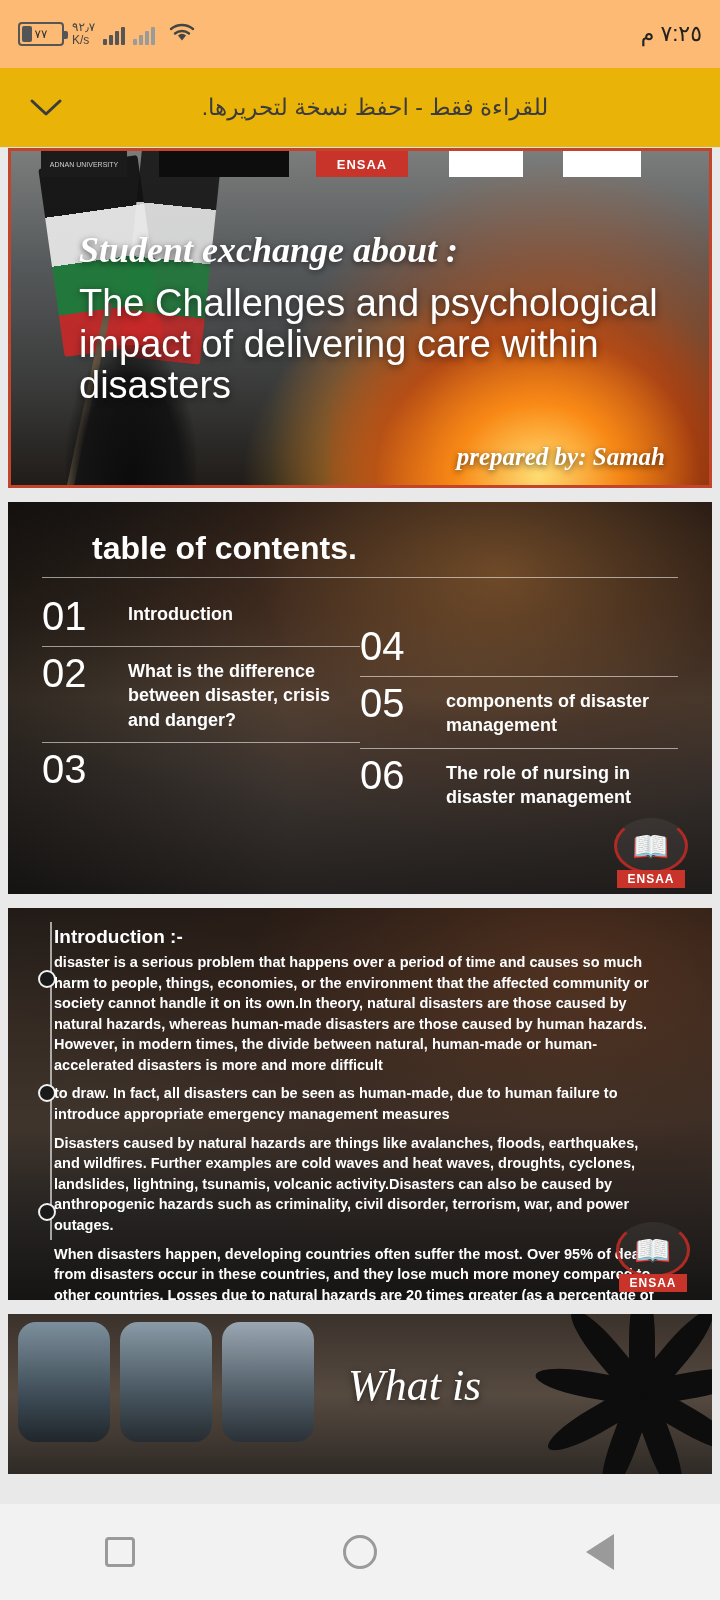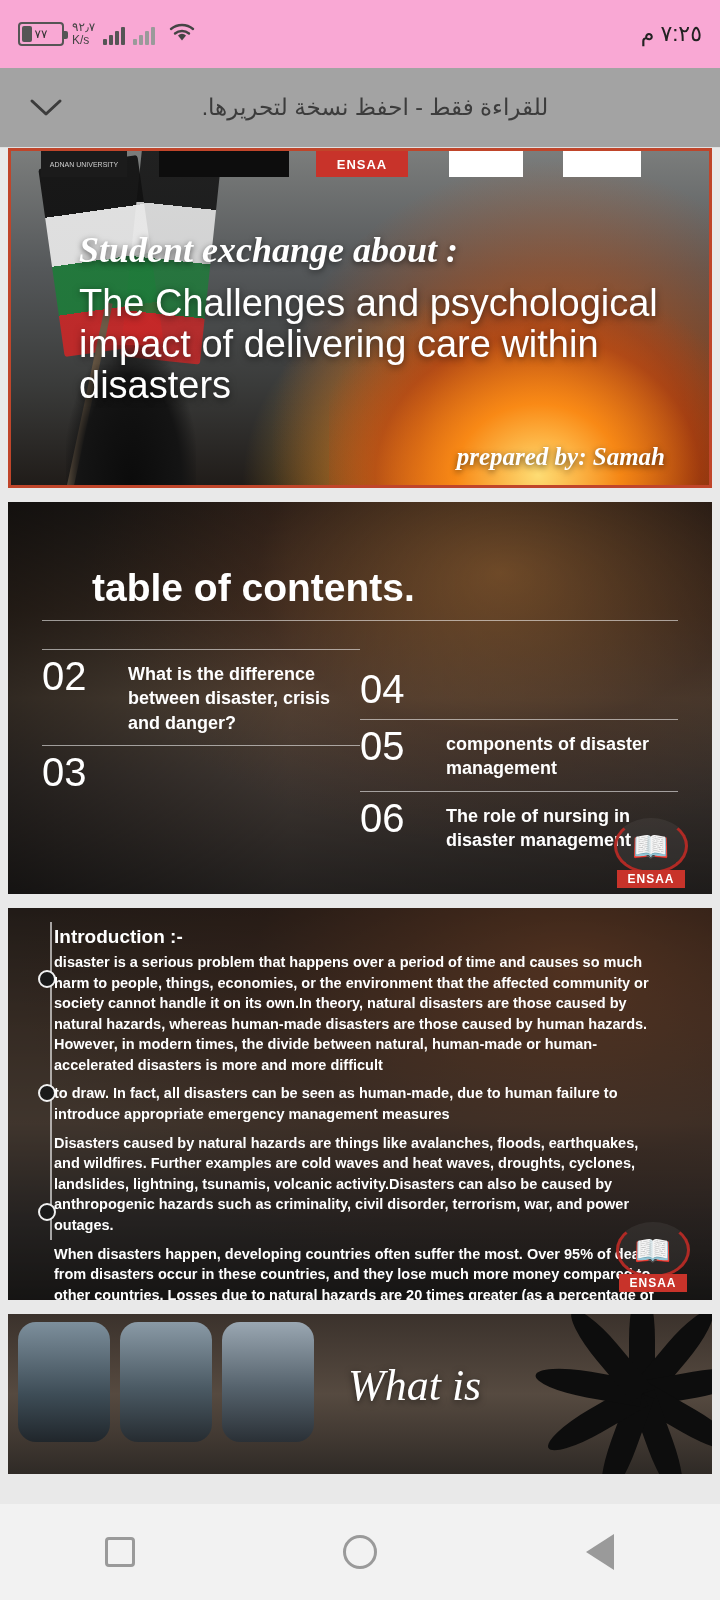--- a/index.html
+++ b/index.html
@@ -13,7 +13,7 @@
 
   
   .statusbar {
-    height: 68px; background: #f9a8d4; display: flex; align-items: center;
+    height: 68px; background: #fdba74; display: flex; align-items: center;
     justify-content: space-between; padding: 0 18px; flex: none;
   }
   .status-left { display: flex; align-items: center; gap: 8px; }

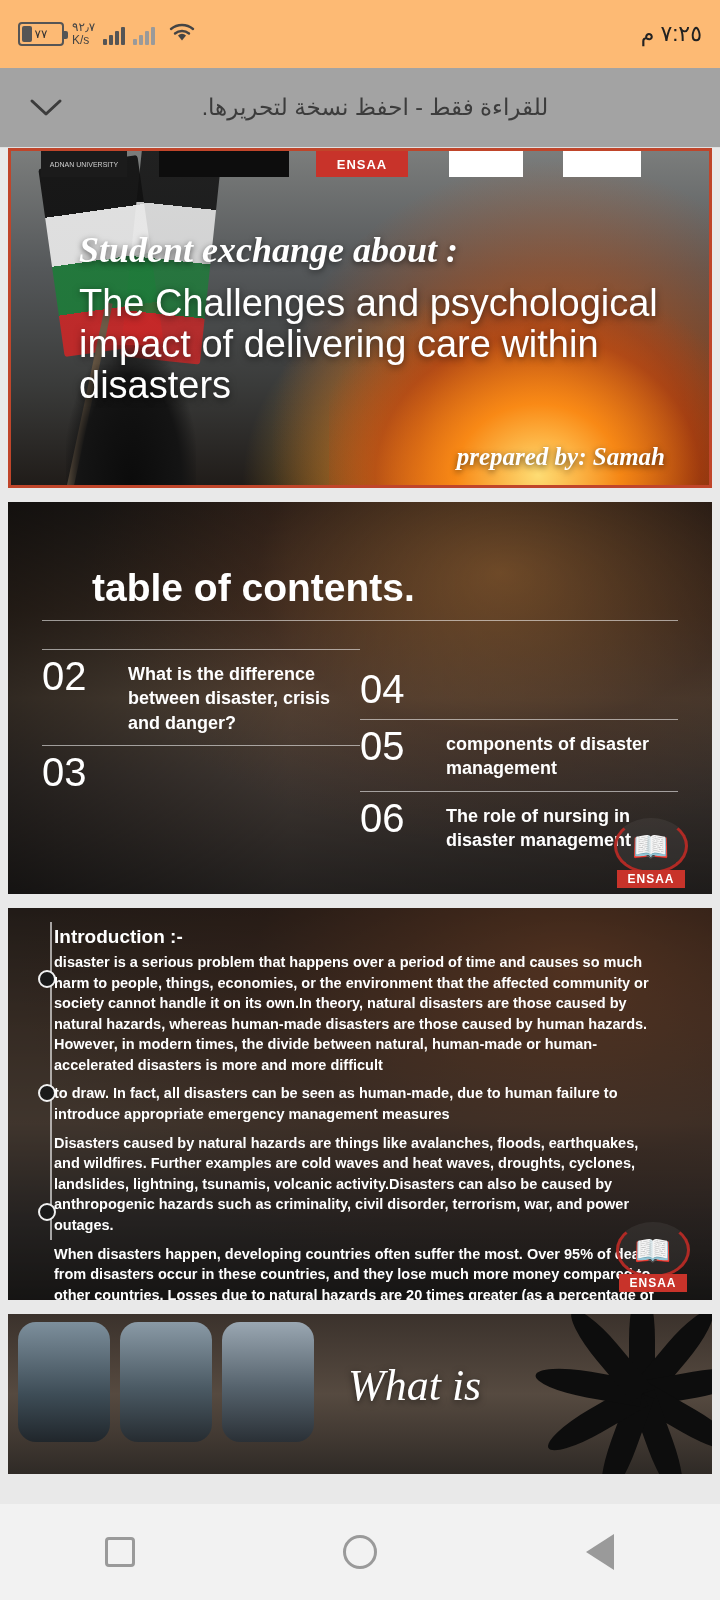--- a/index.html
+++ b/index.html
@@ -42,7 +42,7 @@
 
   
   .banner {
-    height: 80px; background: #a3a3a3; display: flex; align-items: center;
+    height: 80px; background: #eab308; display: flex; align-items: center;
     padding: 0 26px; flex: none; border-bottom: 1px solid #e0e0e0;
   }
   .banner-text {

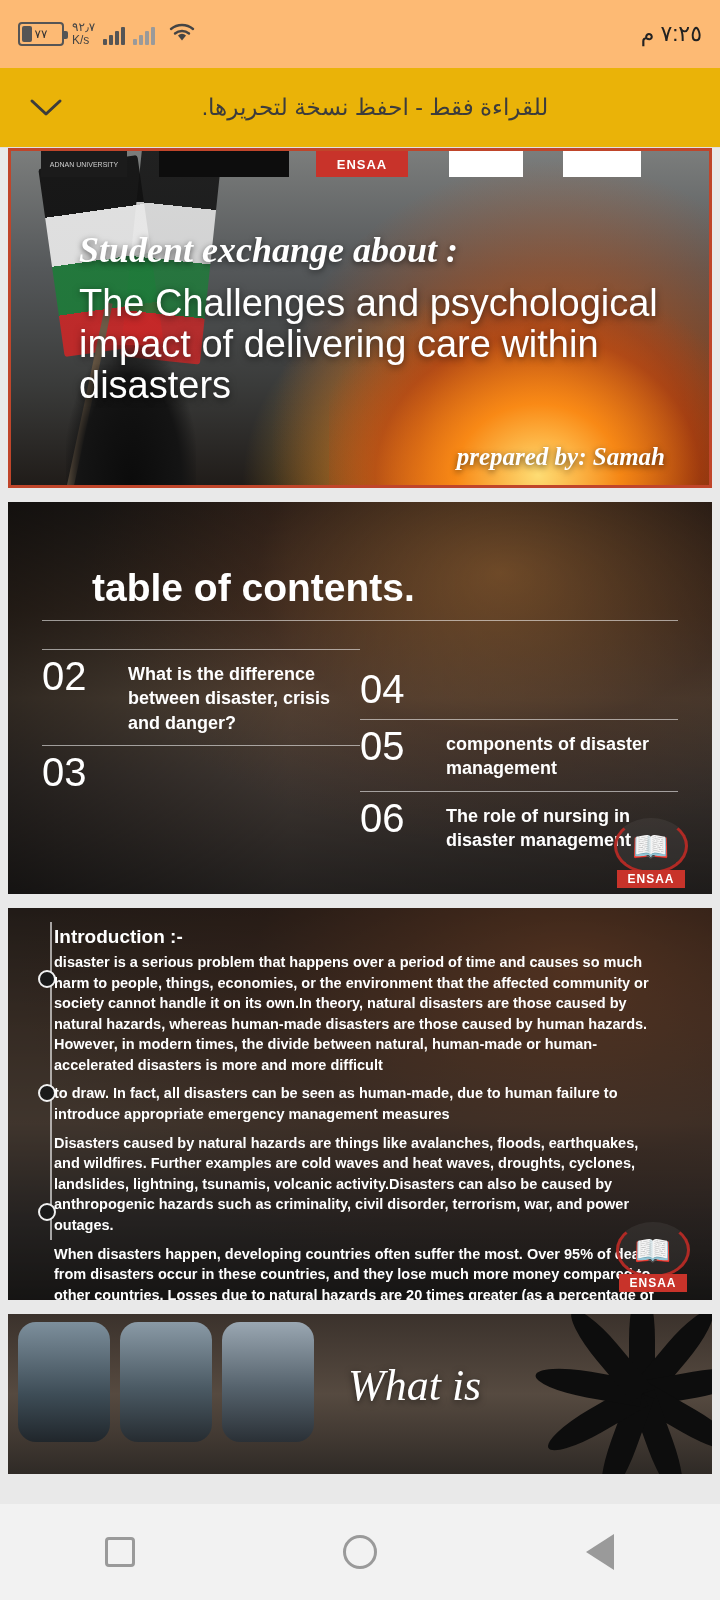--- a/index.html
+++ b/index.html
@@ -123,7 +123,7 @@
     background: linear-gradient(90deg, rgba(0,0,0,.55) 0%, rgba(0,0,0,.25) 40%, rgba(0,0,0,.35) 100%);
   }
   .s2-inner { position: absolute; inset: 0; padding: 28px 34px 0 34px; }
-  .s2-heading { color: #fff; font-size: 39px; font-weight: bold; margin-left: 50px; margin-top: 36px; }
+  .s2-heading { color: #fff; font-size: 32px; font-weight: bold; margin-left: 50px; }
   .s2-cols { display: flex; margin-top: 18px; }
   .s2-col { flex: 1; position: relative; }
   .s2-row { display: flex; align-items: flex-start; gap: 14px; }

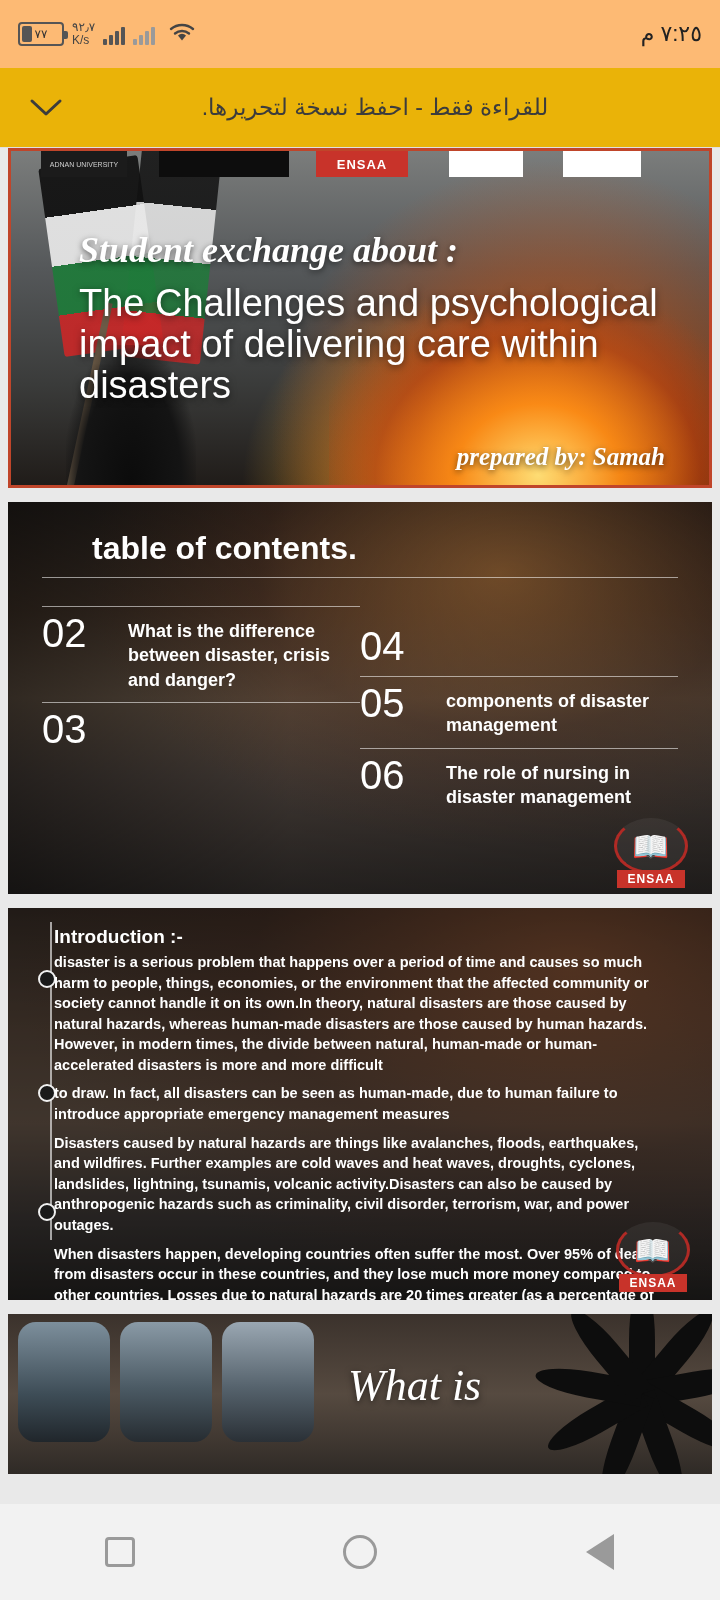--- a/index.html
+++ b/index.html
@@ -267,6 +267,10 @@
         <div class="s2-cols">
 
           <div class="s2-col s2-colL">
+            <div class="s2-row">
+              <div class="s2-num">01</div>
+              <div class="s2-lbl">Introduction</div>
+            </div>
             <div class="hr"></div>
             <div class="s2-row">
               <div class="s2-num">02</div>

